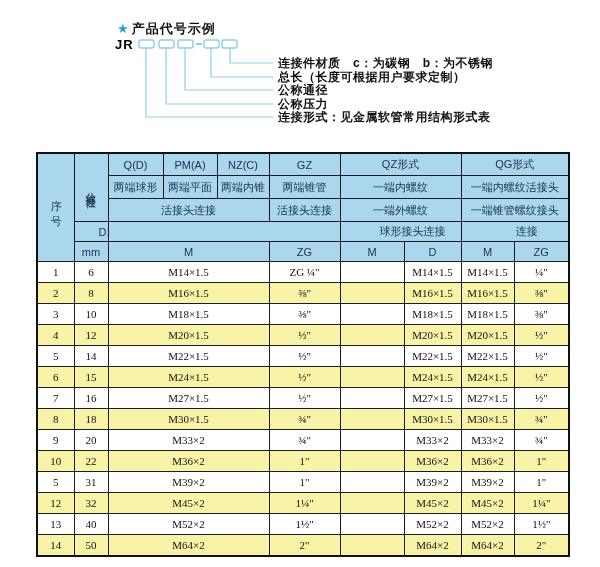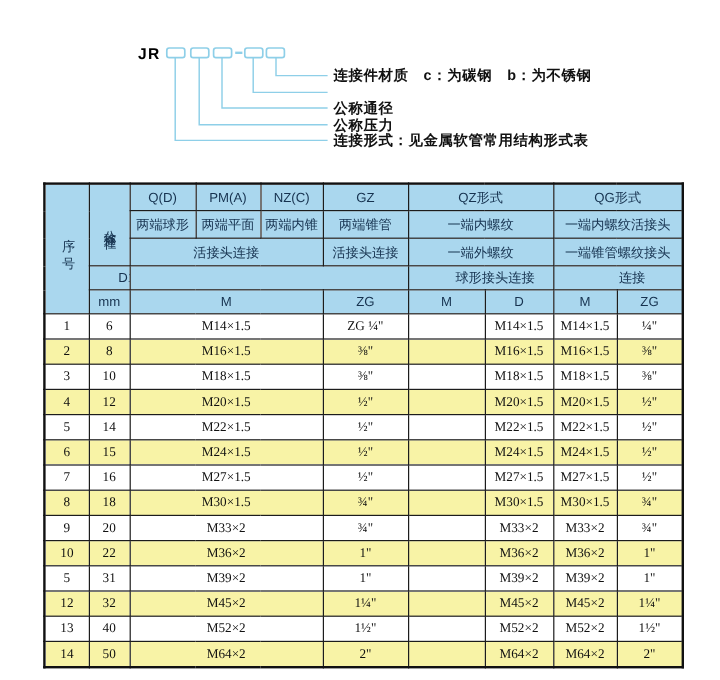--- a/index.html
+++ b/index.html
@@ -62,6 +62,9 @@
     <polyline class="lead-line" points="146,48 146,117 273,117"></polyline>
   </svg>
 
+  <div class="star-caption">
+    <span class="star">★</span><span>产品代号示例</span>
+  </div>
   <div class="code-prefix">JR</div>
 
   <div class="diagram-label" style="top:57px">连接件材质　c：为碳钢　b：为不锈钢</div>

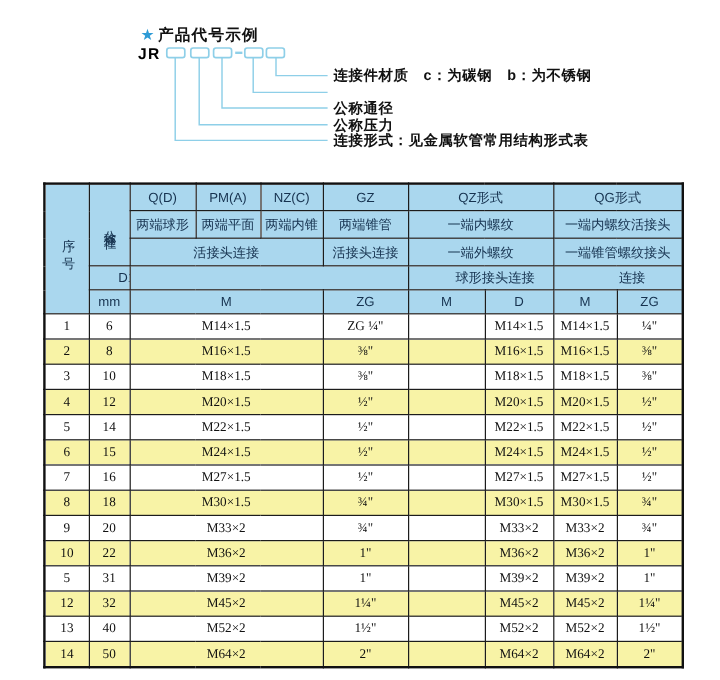--- a/index.html
+++ b/index.html
@@ -68,6 +68,7 @@
   <div class="code-prefix">JR</div>
 
   <div class="diagram-label" style="top:57px">连接件材质　c：为碳钢　b：为不锈钢</div>
+  <div class="diagram-label" style="top:71px">总长（长度可根据用户要求定制）</div>
   <div class="diagram-label" style="top:84px">公称通径</div>
   <div class="diagram-label" style="top:98px">公称压力</div>
   <div class="diagram-label" style="top:111px">连接形式：见金属软管常用结构形式表</div>

